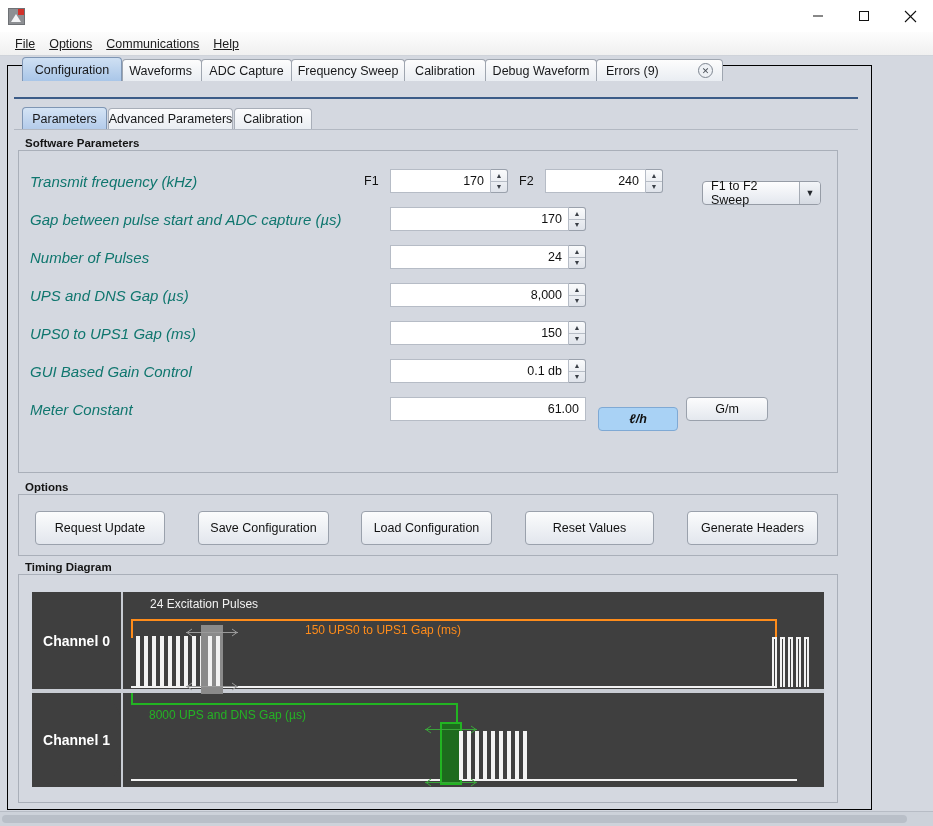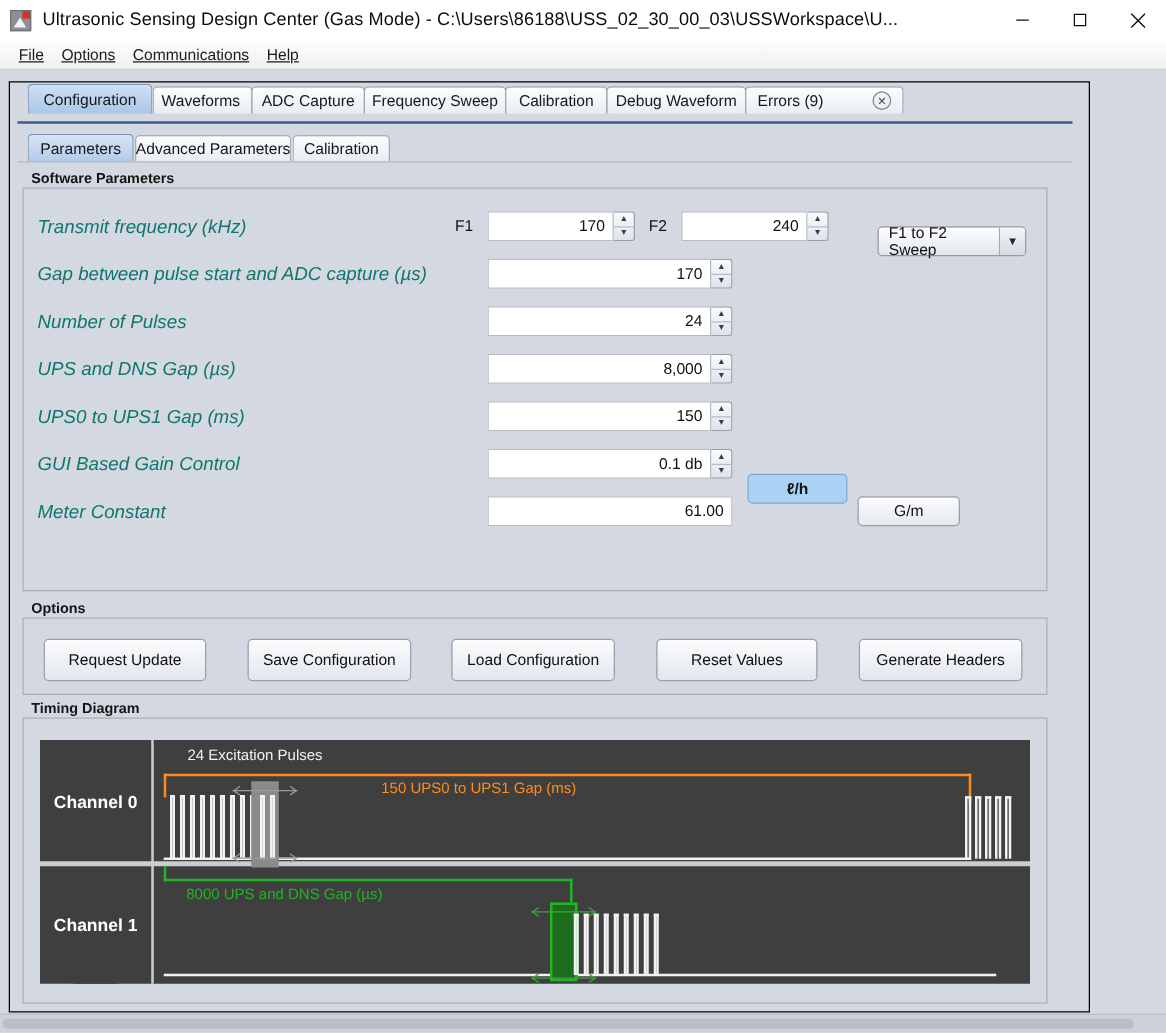--- a/index.html
+++ b/index.html
@@ -238,7 +238,6 @@
 
 <div class="titlebar">
   <div class="title-icon"></div>
-  <div class="title-text">Ultrasonic Sensing Design Center (Gas Mode) - C:\Users\86188\USS_02_30_00_03\USSWorkspace\U...</div>
   <div class="win-btns">
     <div class="win-btn">
       <svg width="12" height="12" viewBox="0 0 12 12">

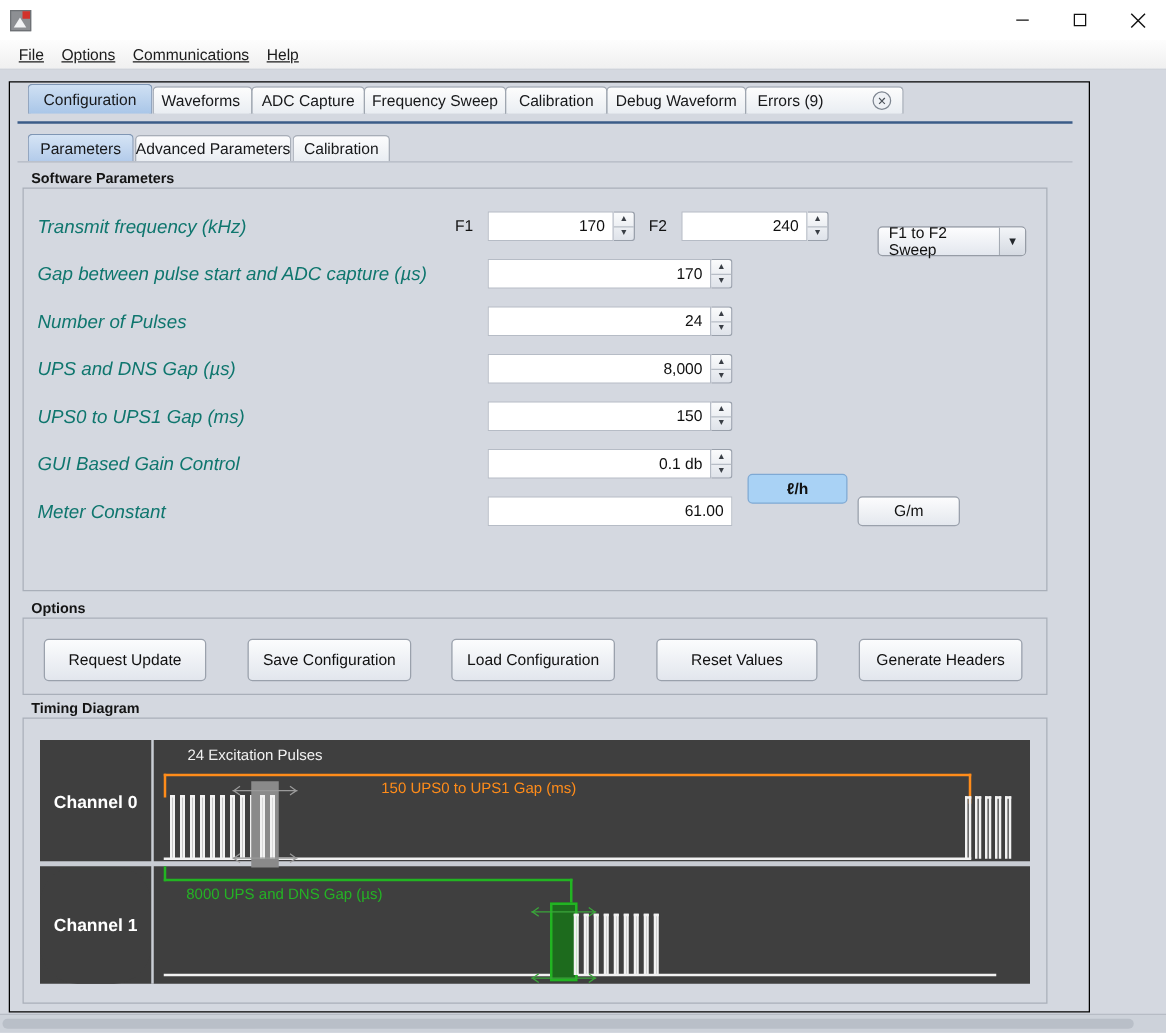--- a/index.html
+++ b/index.html
@@ -74,7 +74,7 @@
     box-sizing: border-box;
   }
   .tab {
-    position: absolute; bottom: 6px; height: 22px;
+    position: absolute; bottom: 16px; height: 22px;
     box-sizing: border-box;
     display: flex; align-items: center; justify-content: center;
     font-size: 12.5px; color: #17181a;

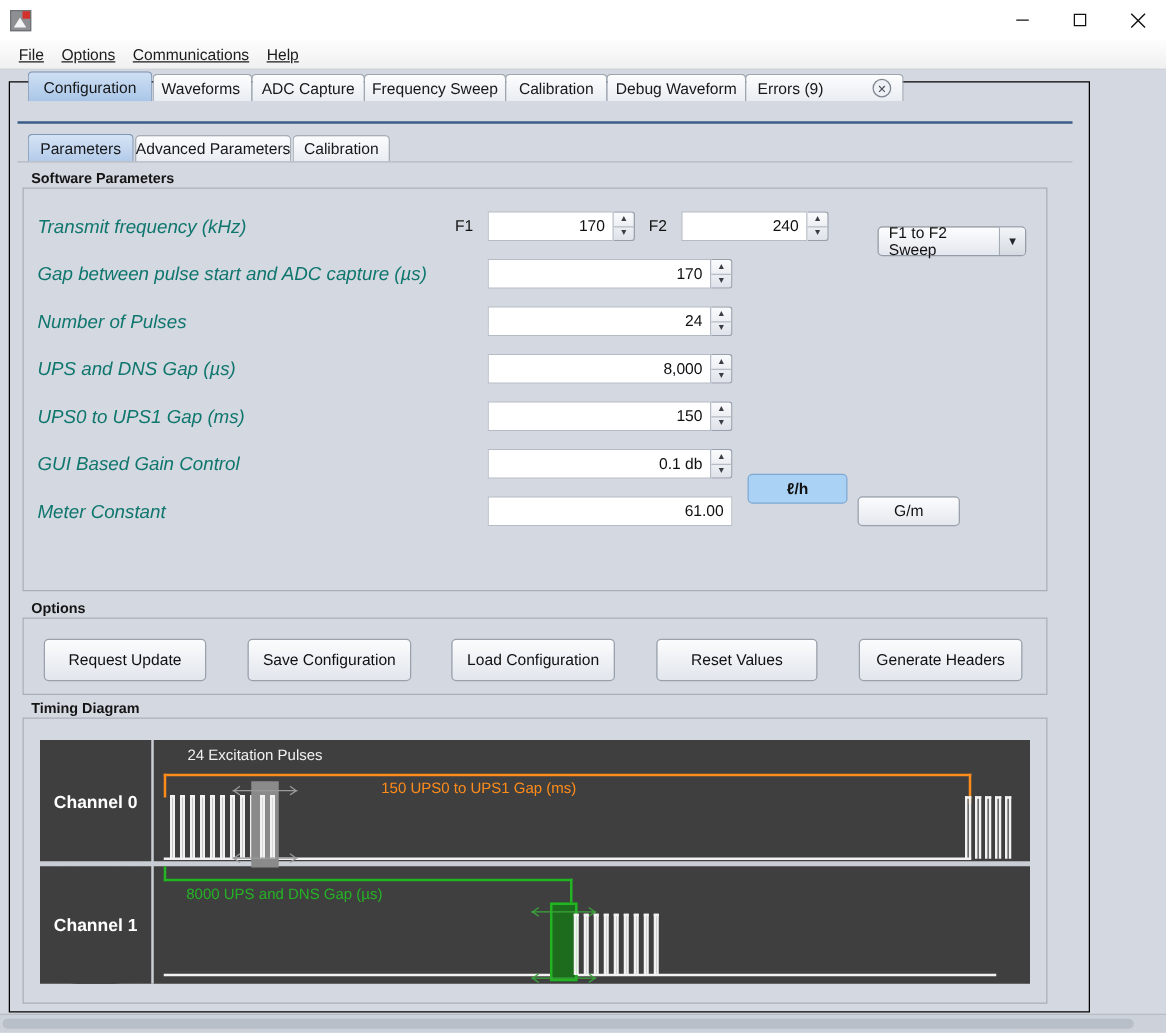--- a/index.html
+++ b/index.html
@@ -378,7 +378,7 @@
 
 <div class="param-label" style="left:30px;top:401px;">Meter Constant</div>
 <div class="plain-field" style="left:390px;top:397px;width:196px;">61.00</div>
-<div class="unit-btn active" style="left:598px;top:379px;width:80px;">ℓ/h</div>
+<div class="unit-btn active" style="left:598px;top:407px;width:80px;font-style:italic;">ℓ/h</div>
 <div class="unit-btn" style="left:686px;top:397px;width:82px;">G/m</div>
 
 <div class="group-title" style="left:22px;top:481px;">Options</div>

